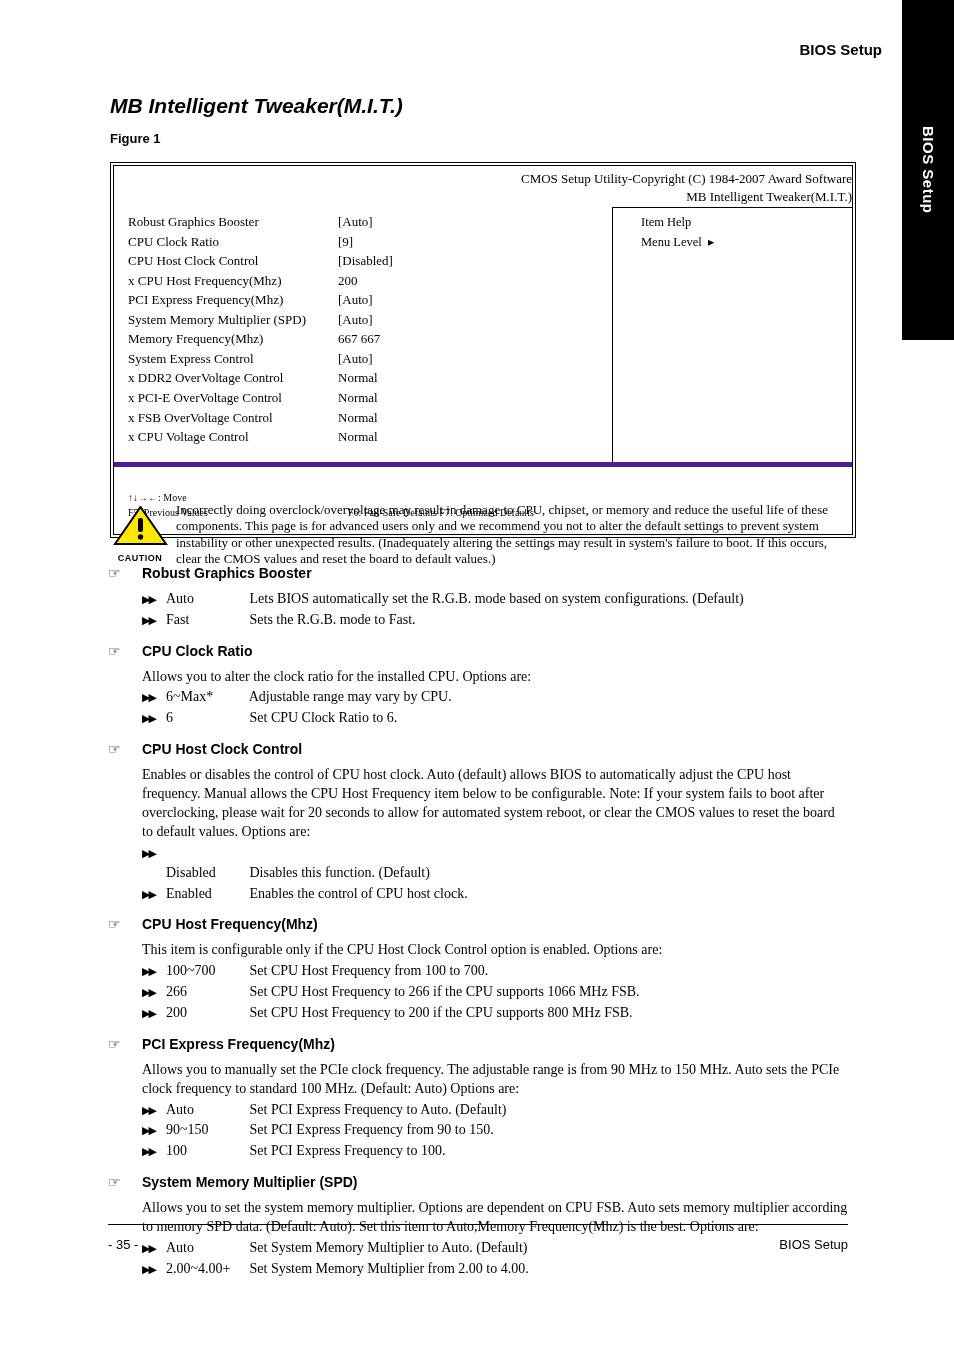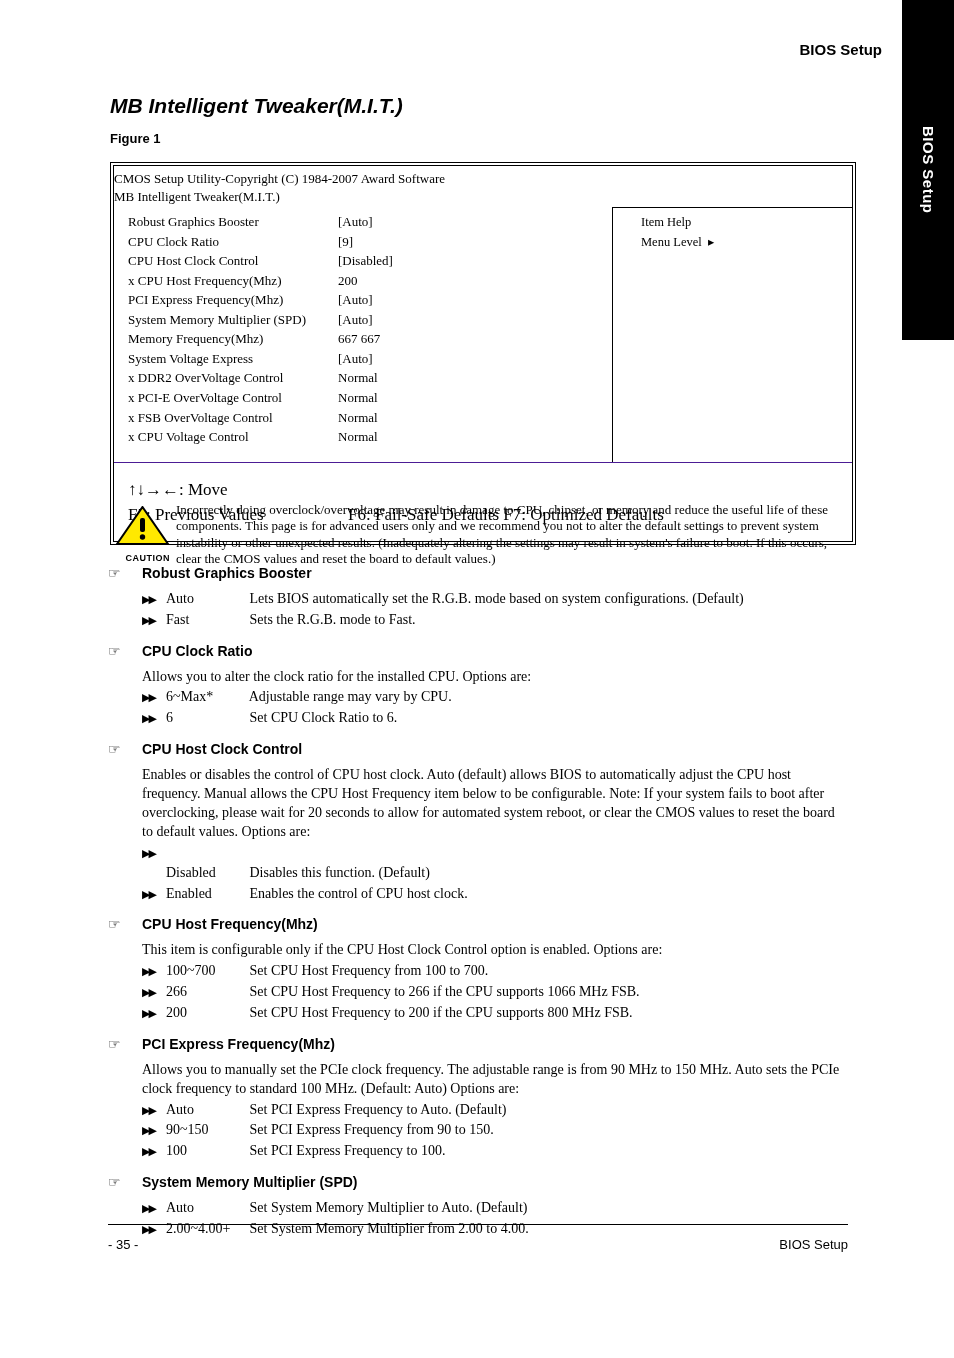--- a/index.html
+++ b/index.html
@@ -63,7 +63,7 @@
     background: #fff;
   }
   .bios-title {
-    text-align: left;
+    text-align: right;
     padding: 4px 0 2px 0;
     font-size: 13px;
   }

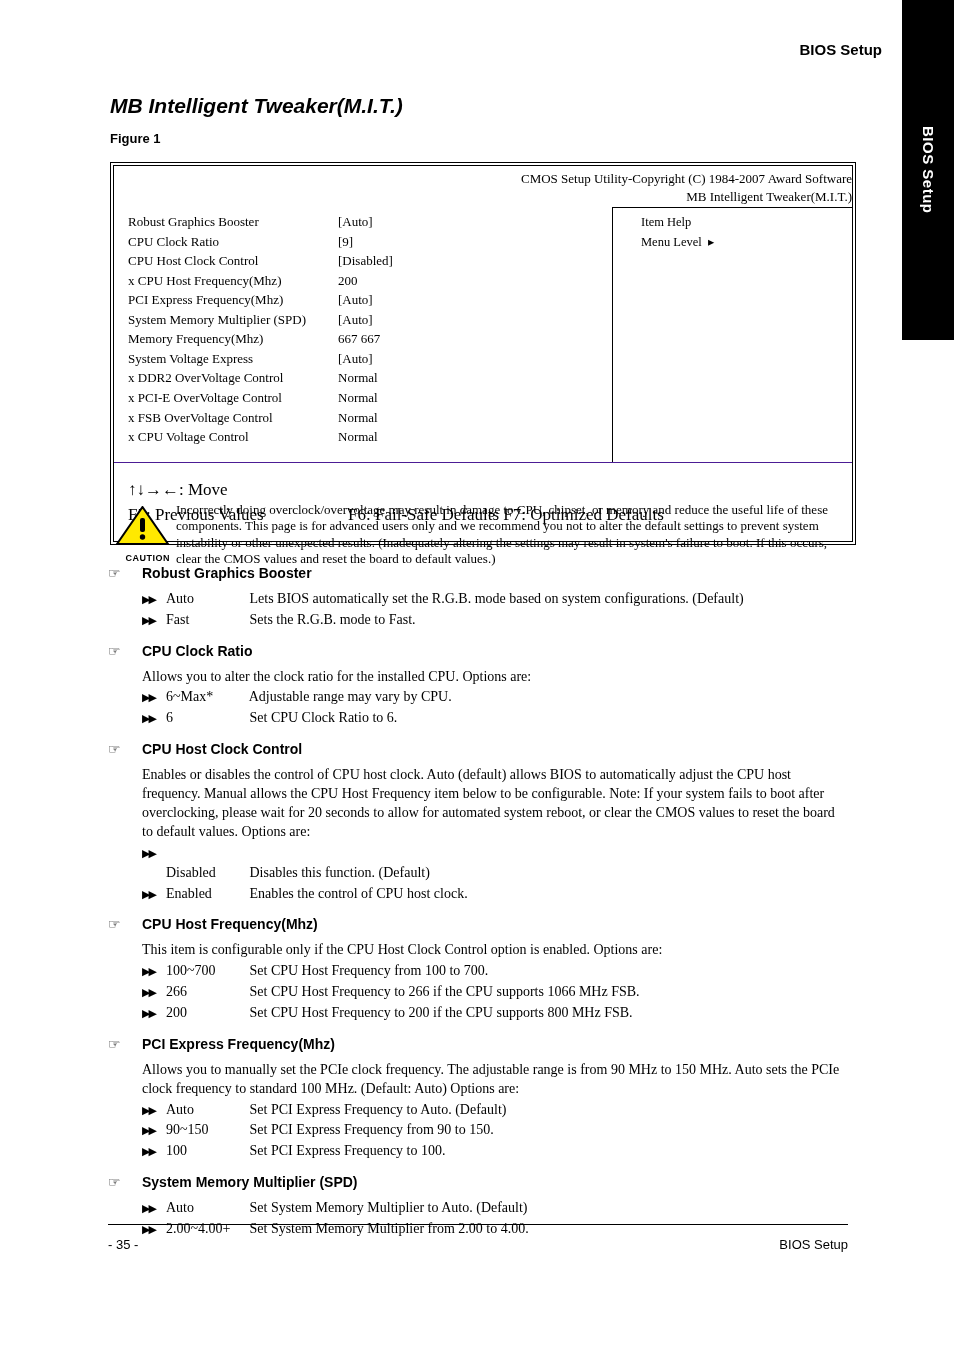--- a/index.html
+++ b/index.html
@@ -190,7 +190,7 @@
           <span class="val">667   667</span>
         </div>
         <div class="row">
-          <span class="label">System Voltage Express</span>
+          <span class="label">System Express Control</span>
           <span class="val">[Auto]</span>
         </div>
         <div class="row">

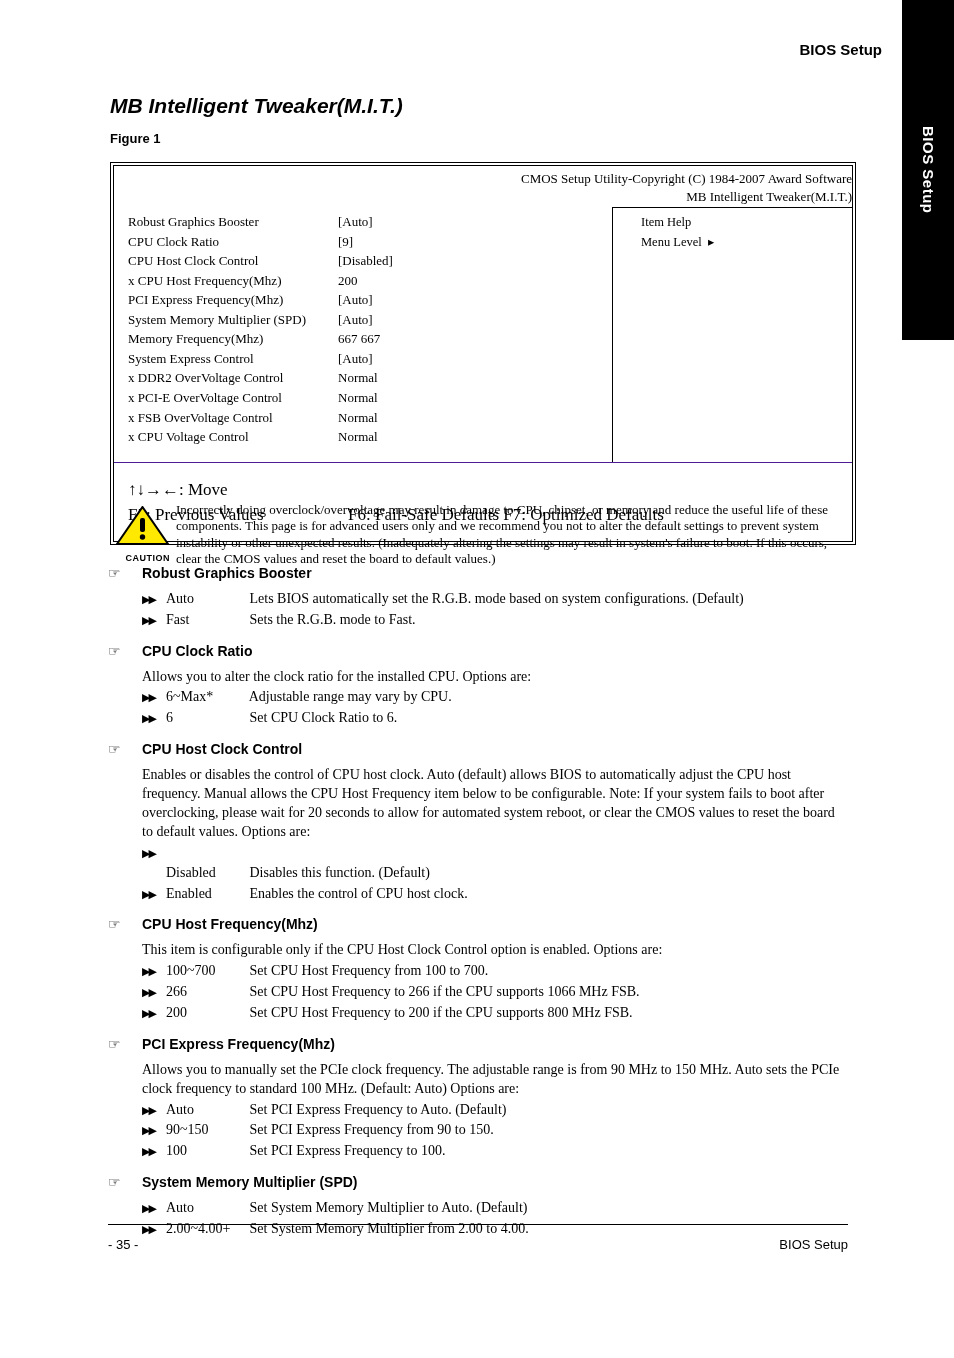--- a/index.html
+++ b/index.html
@@ -87,9 +87,9 @@
   }
   .bios-right .line { margin-bottom: 3px; }
   .bios-footer {
-    border-top: 1px solid #4c1d95;
-    padding: 16px 14px 12px 14px;
-    font-size: 17px;
+    border-top: 5px solid #4c1d95;
+    padding: 24px 14px 12px 14px;
+    font-size: 10px;
   }
   .bios-footer .frow { display: flex; margin-bottom: 2px; }
   .bios-footer .frow .fl { width: 220px; }

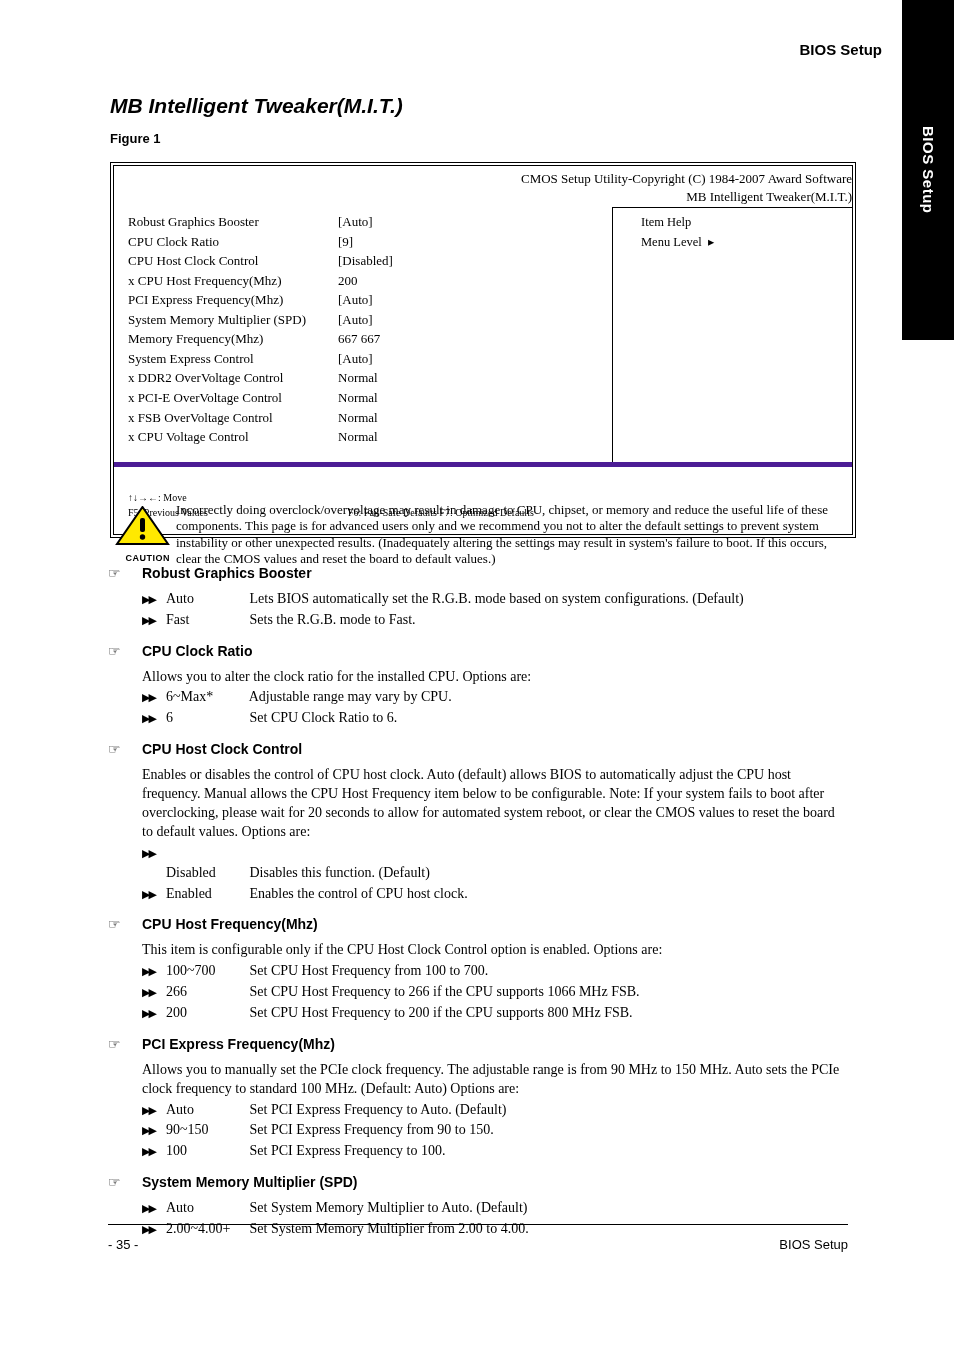--- a/index.html
+++ b/index.html
@@ -100,7 +100,7 @@
     position: absolute;
     top: 506px; left: 110px;
     width: 60px;
-    text-align: right;
+    text-align: center;
   }
   .caution-label {
     font-family: Arial, sans-serif;

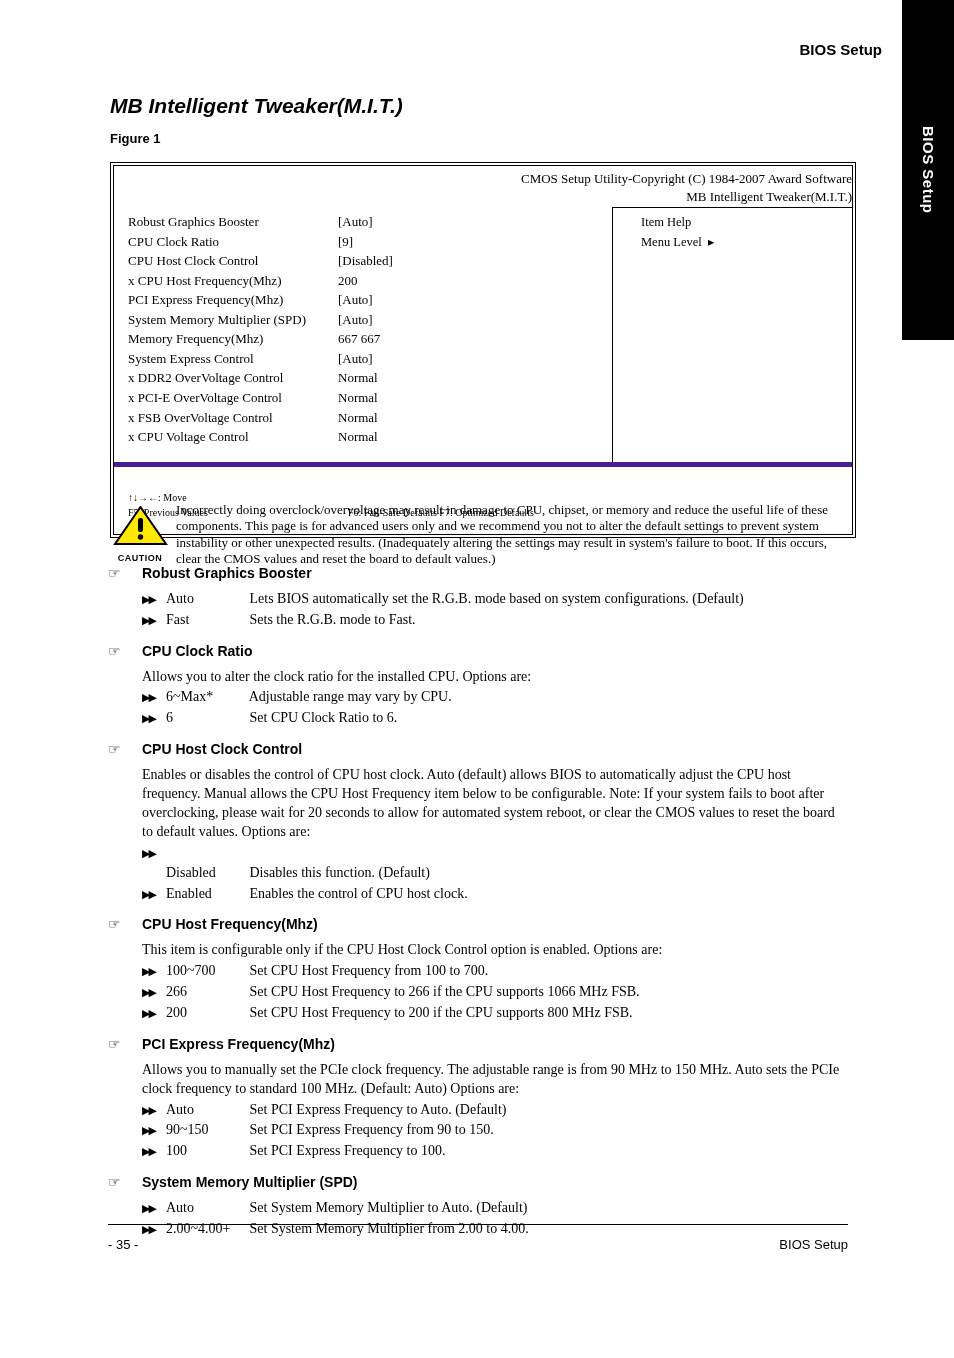--- a/index.html
+++ b/index.html
@@ -283,6 +283,7 @@
     </div>
     <div class="group">
       <div class="hand-item"><span class="hand-ico">☞</span><span class="hl">System Memory Multiplier (SPD)</span></div>
+      <p class="desc" style="padding-left: 34px;">Allows you to set the system memory multiplier. Options are dependent on CPU FSB. Auto sets memory multiplier according to memory SPD data. (Default: Auto). Set this item to Auto,Memory Frequency(Mhz) is the best. Options are:</p>
       <div class="opts" style="padding-left: 34px;">
         <div class="opt"><span class="fwd">▶▶</span><span style="display:inline-block;min-width:80px;">Auto</span> <span>Set System Memory Multiplier to Auto. (Default)</span></div>
         <div class="opt"><span class="fwd">▶▶</span><span style="display:inline-block;min-width:80px;">2.00~4.00+</span> <span>Set System Memory Multiplier from 2.00 to 4.00.</span></div>

